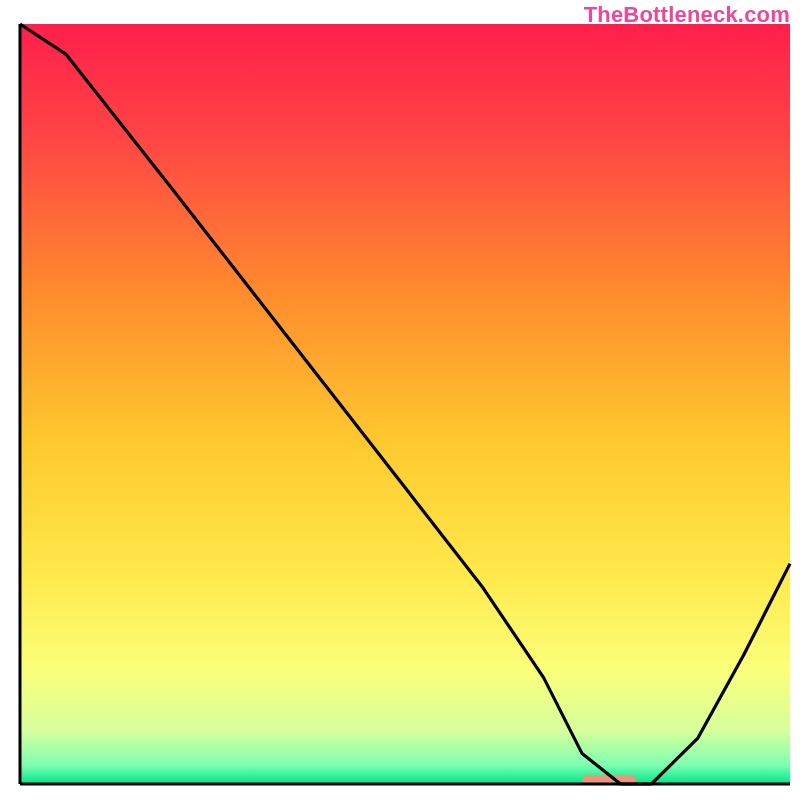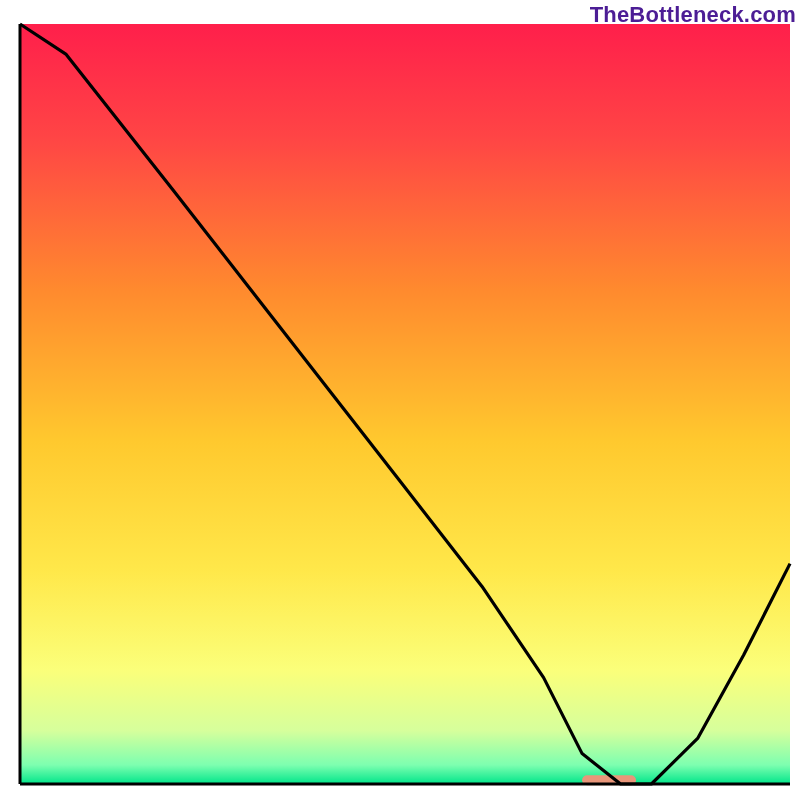--- a/index.html
+++ b/index.html
@@ -18,11 +18,11 @@
   .watermark {
     position: absolute;
     top: 2px;
-    right: 4px;
+    right: 10px;
     font-family: Arial, Helvetica, sans-serif;
     font-size: 22px;
     font-weight: bold;
-    color: #4c1d95;
+    color: #ec4899;
     z-index: 5;
     letter-spacing: 0.2px;
   }

